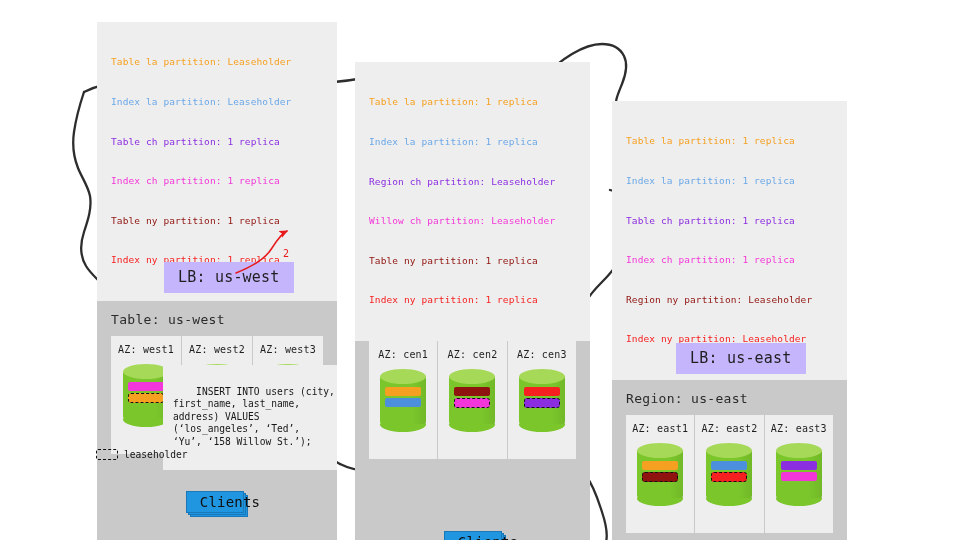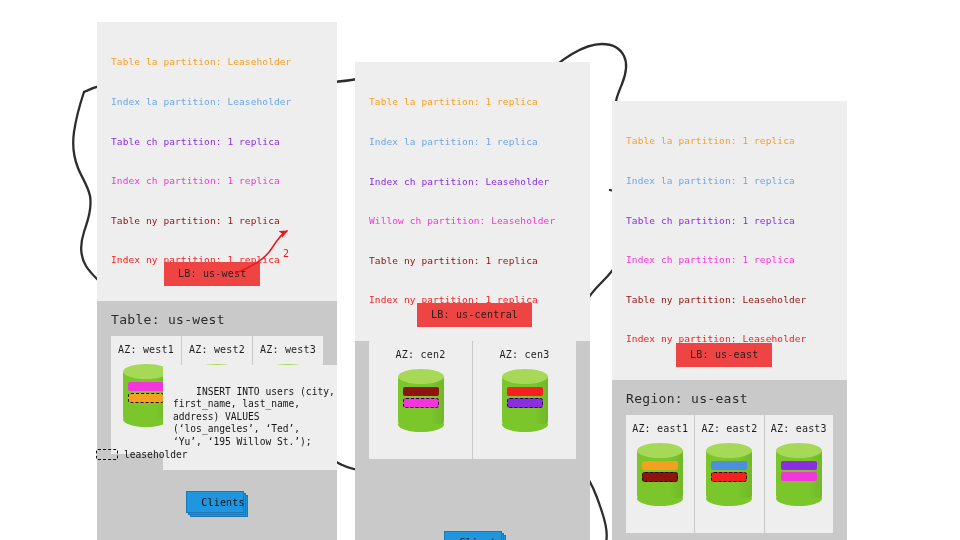--- a/index.html
+++ b/index.html
@@ -335,7 +335,7 @@
     <div class="partition-panel">
       <span class="pline" style="color:#f5a021">Table la partition: 1 replica</span>
       <span class="pline" style="color:#6aa8e8">Index la partition: 1 replica</span>
-      <span class="pline" style="color:#8b2ee0">Index ch partition: Leaseholder</span>
+      <span class="pline" style="color:#8b2ee0">Region ch partition: Leaseholder</span>
       <span class="pline" style="color:#f336d9">Willow ch partition: Leaseholder</span>
       <span class="pline" style="color:#8f1410">Table ny partition: 1 replica</span>
       <span class="pline" style="color:#f62020">Index ny partition: 1 replica</span>

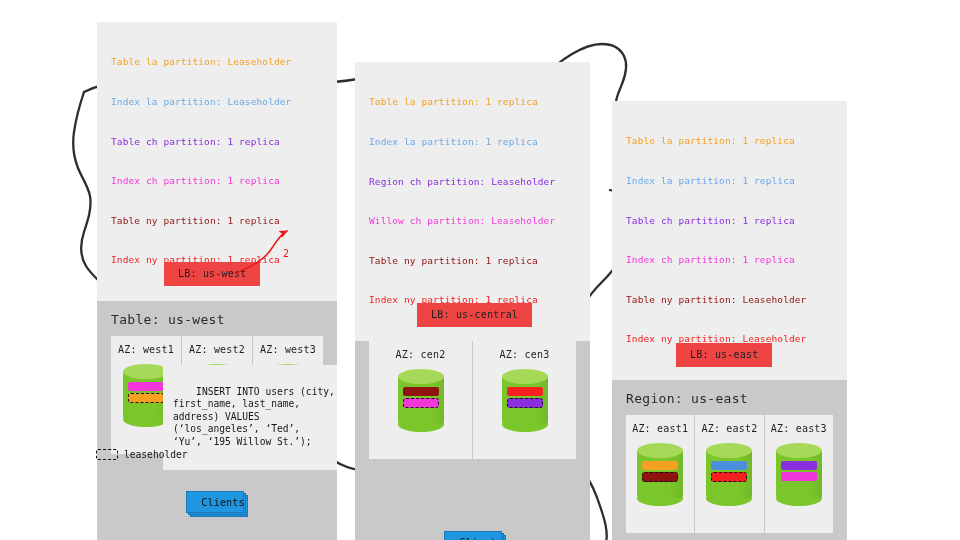--- a/index.html
+++ b/index.html
@@ -109,8 +109,8 @@
   
   .lb-box {
     position:absolute;
-    background:#ef4444;
-    font-size:10px;
+    background:#c4b5fd;
+    font-size:15px;
     color:#1f1f1f;
     padding:6px 14px 7px 14px;
     letter-spacing:0.2px;

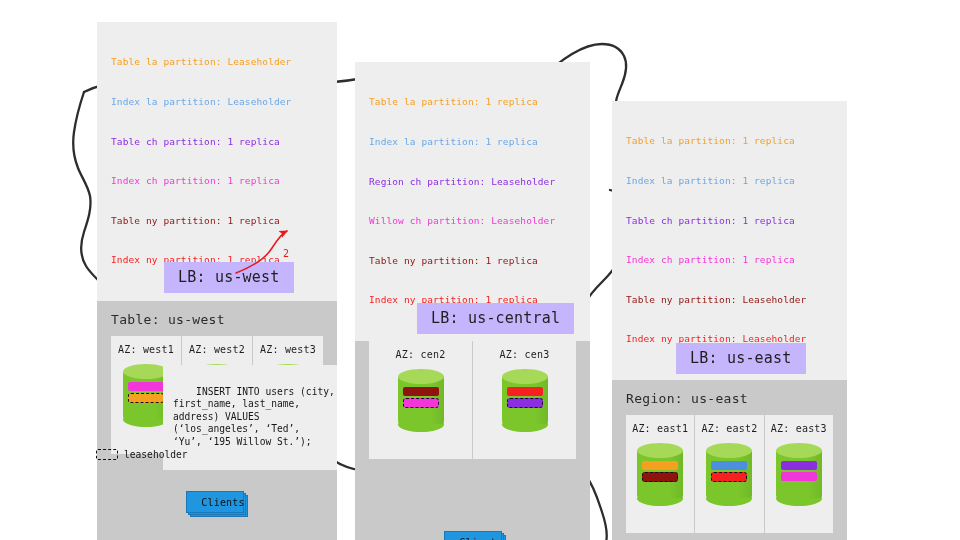--- a/index.html
+++ b/index.html
@@ -395,7 +395,7 @@
       <span class="pline" style="color:#6aa8e8">Index la partition: 1 replica</span>
       <span class="pline" style="color:#8b2ee0">Table ch partition: 1 replica</span>
       <span class="pline" style="color:#f336d9">Index ch partition: 1 replica</span>
-      <span class="pline" style="color:#8f1410">Table ny partition: Leaseholder</span>
+      <span class="pline" style="color:#8f1410">Region ny partition: Leaseholder</span>
       <span class="pline" style="color:#f62020">Index ny partition: Leaseholder</span>
     </div>
 

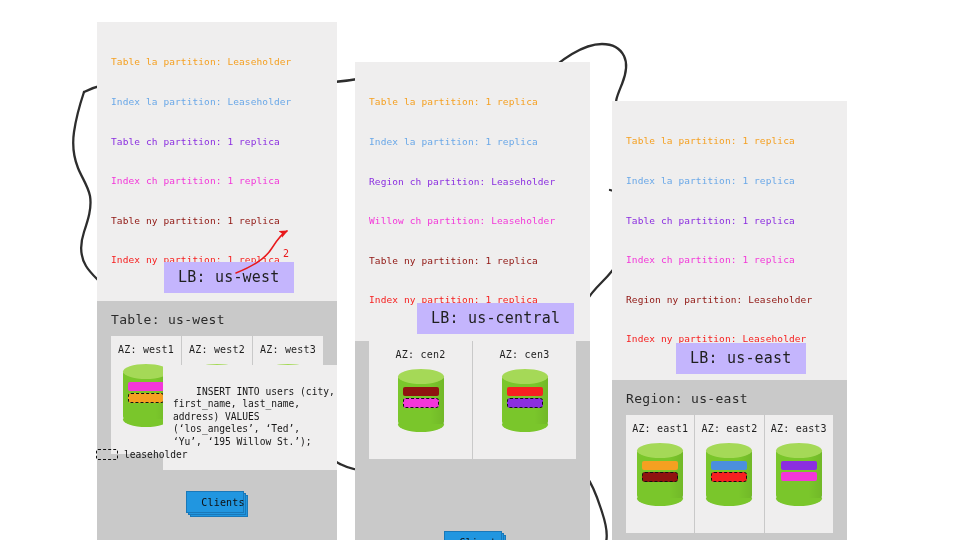--- a/index.html
+++ b/index.html
@@ -384,9 +384,6 @@
     </div>
   </div>
 
-  <div class="lb-box" style="left:417px; top:303px;">
-    <span>LB: us-central</span>
-  </div>
 
   <div class="cluster" id="cluster-us-east" style="left:612px; top:101px; width:235px;">
 

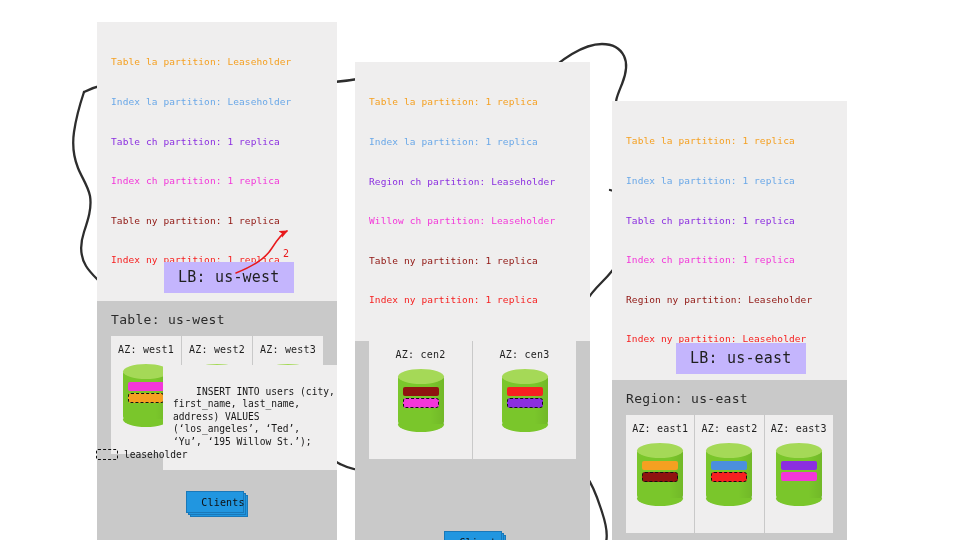--- a/index.html
+++ b/index.html
@@ -344,6 +344,19 @@
     <div class="region-box" style="height:246px;">
       <div class="az-strip">
 
+        <div class="az-cell">
+          <div class="az-label">AZ: cen1</div>
+          <div class="cyl">
+            <div class="cyl-bottom"></div>
+            <div class="cyl-body"></div>
+            <div class="cyl-shade"></div>
+            <div class="cyl-top"></div>
+            <div class="bands">
+              <div class="band" style="background: rgb(245, 160, 33);"></div>
+              <div class="band" style="background: rgb(75, 143, 221);"></div>
+            </div>
+          </div>
+        </div>
 
         <div class="az-cell">
           <div class="az-label">AZ: cen2</div>

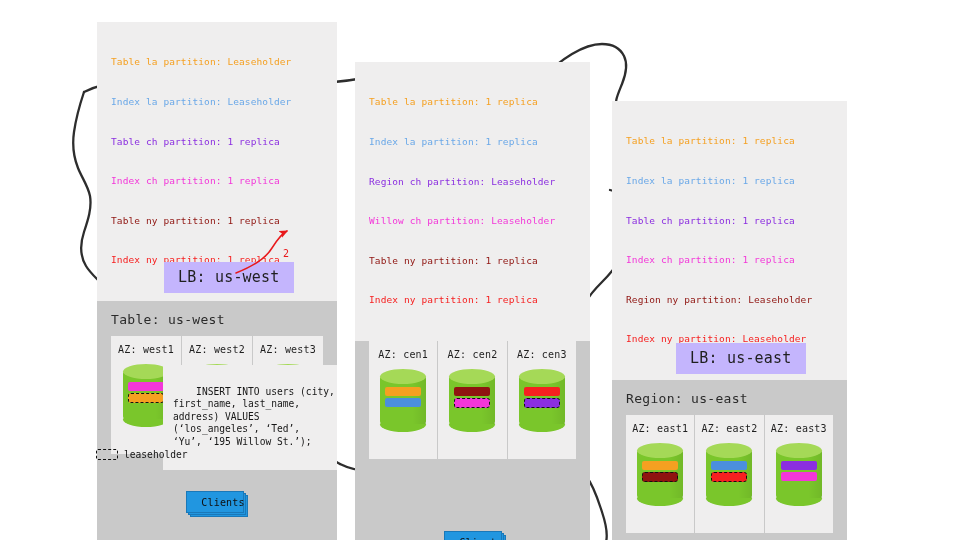--- a/index.html
+++ b/index.html
@@ -469,7 +469,7 @@
 first_name, last_name,
 address) VALUES
 (‘los_angeles’, ‘Ted’,
-‘Yu’, ‘195 Willow St.’);</span>
+‘Yu’, ‘158 Willow St.’);</span>
   </div>
 
   <div class="legend" style="left:96px; top:449px;">

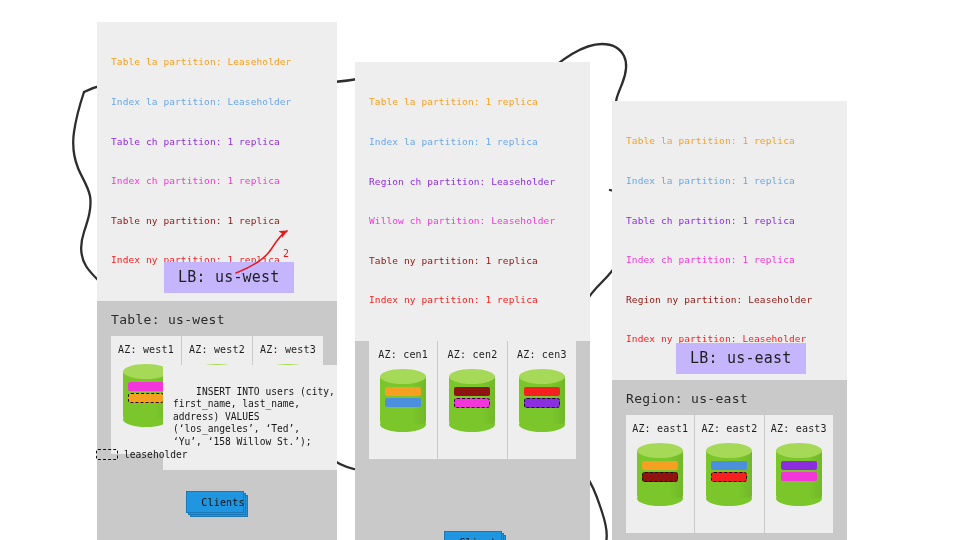--- a/index.html
+++ b/index.html
@@ -135,10 +135,10 @@
   .clients .l2 { left:2px; top:2px; }
   .clients .l1 { left:0;  top:0;  }
   .clients .lbl {
-    position:absolute; left:8px; top:0;
+    position:absolute; left:15px; top:0;
     width:58px; height:22px;
     display:flex; align-items:center; justify-content:center;
-    font-size:10px; color:#101010;
+    font-size:14px; color:#101010;
     letter-spacing:0.2px;
     z-index:4;
   }

